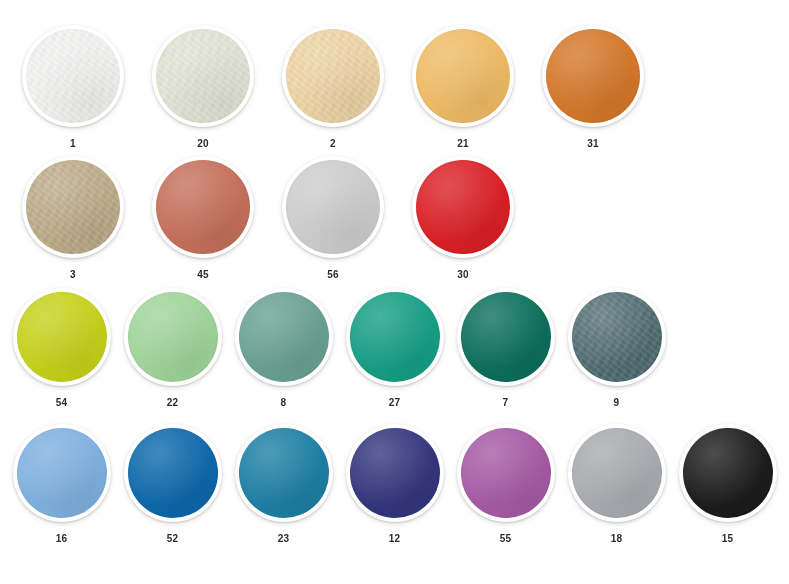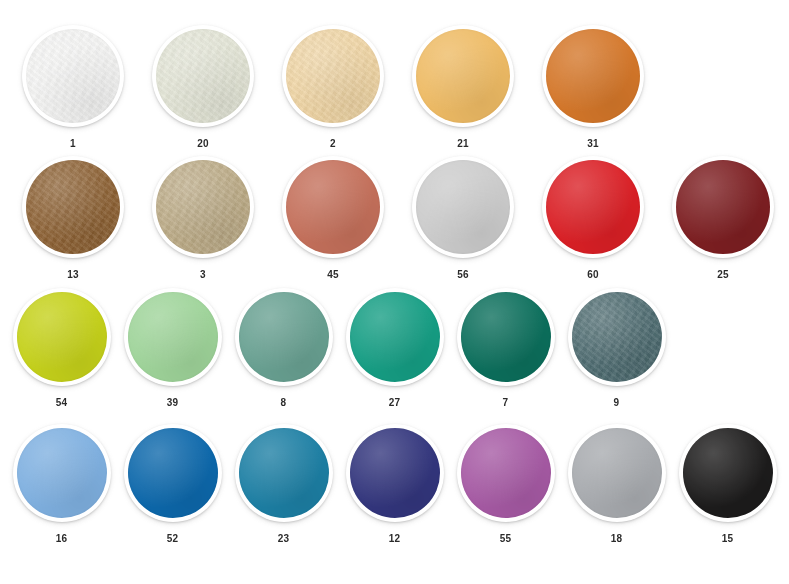--- a/index.html
+++ b/index.html
@@ -151,12 +151,6 @@
     <div class="swatch-row row-6" style="top: 156px;">
       <div class="swatch-cell">
         <div class="swatch-disc">
-          <div class="swatch-fill textured" style="background-color: rgb(141, 97, 51);"></div>
-        </div>
-        <div class="swatch-label">13</div>
-      </div>
-      <div class="swatch-cell">
-        <div class="swatch-disc">
           <div class="swatch-fill textured" style="background-color: rgb(188, 171, 134);"></div>
         </div>
         <div class="swatch-label">3</div>

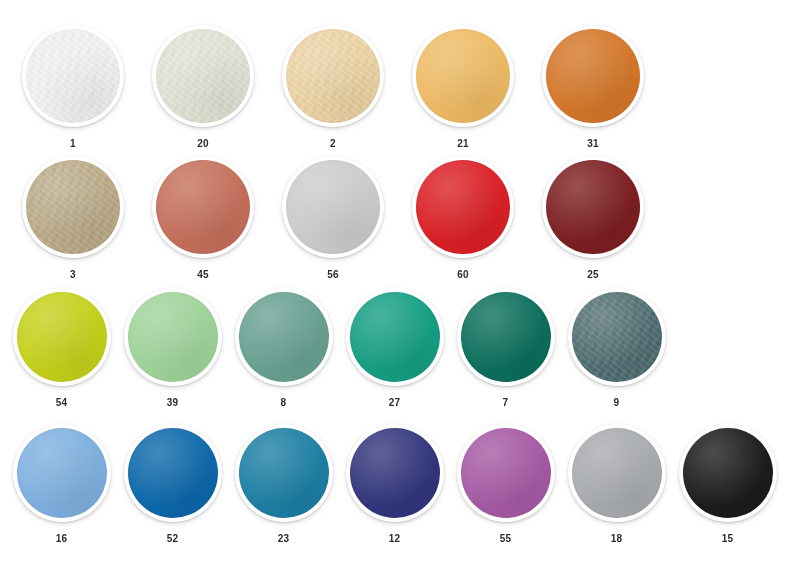--- a/index.html
+++ b/index.html
@@ -171,7 +171,7 @@
         <div class="swatch-disc">
           <div class="swatch-fill" style="background-color: rgb(218, 32, 38);"></div>
         </div>
-        <div class="swatch-label">60</div>
+        <div class="swatch-label">30</div>
       </div>
       <div class="swatch-cell">
         <div class="swatch-disc">

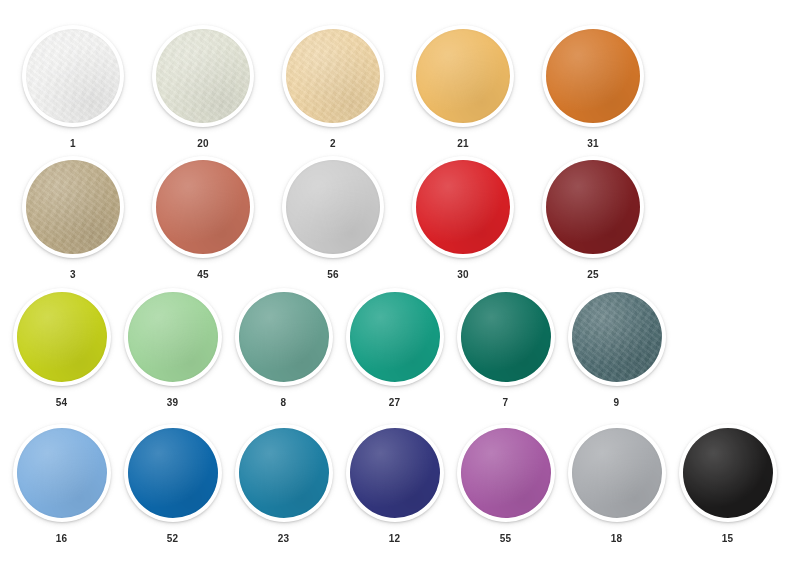--- a/index.html
+++ b/index.html
@@ -173,12 +173,6 @@
         </div>
         <div class="swatch-label">30</div>
       </div>
-      <div class="swatch-cell">
-        <div class="swatch-disc">
-          <div class="swatch-fill" style="background-color: rgb(125, 31, 34);"></div>
-        </div>
-        <div class="swatch-label">25</div>
-      </div>
     </div>
     <div class="swatch-row row-7" style="top: 288px;">
       <div class="swatch-cell">

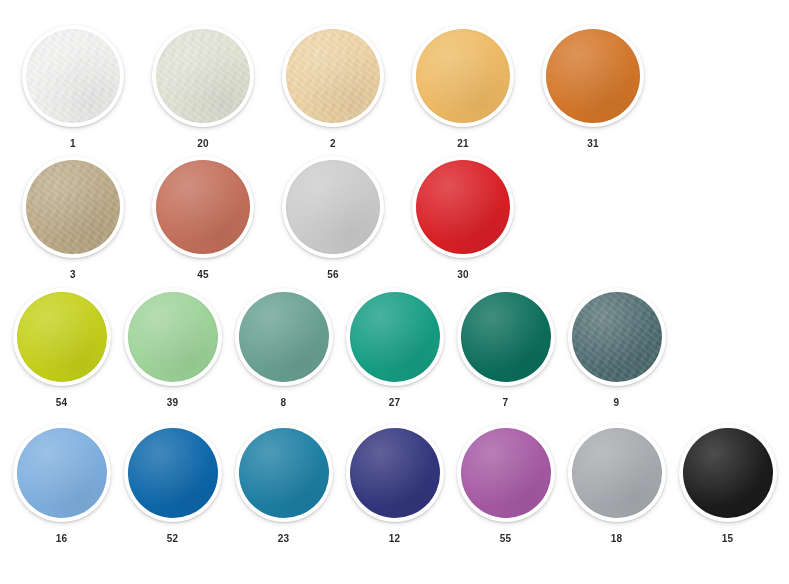--- a/index.html
+++ b/index.html
@@ -185,7 +185,7 @@
         <div class="swatch-disc">
           <div class="swatch-fill" style="background-color: rgb(159, 212, 154);"></div>
         </div>
-        <div class="swatch-label">39</div>
+        <div class="swatch-label">22</div>
       </div>
       <div class="swatch-cell">
         <div class="swatch-disc">

